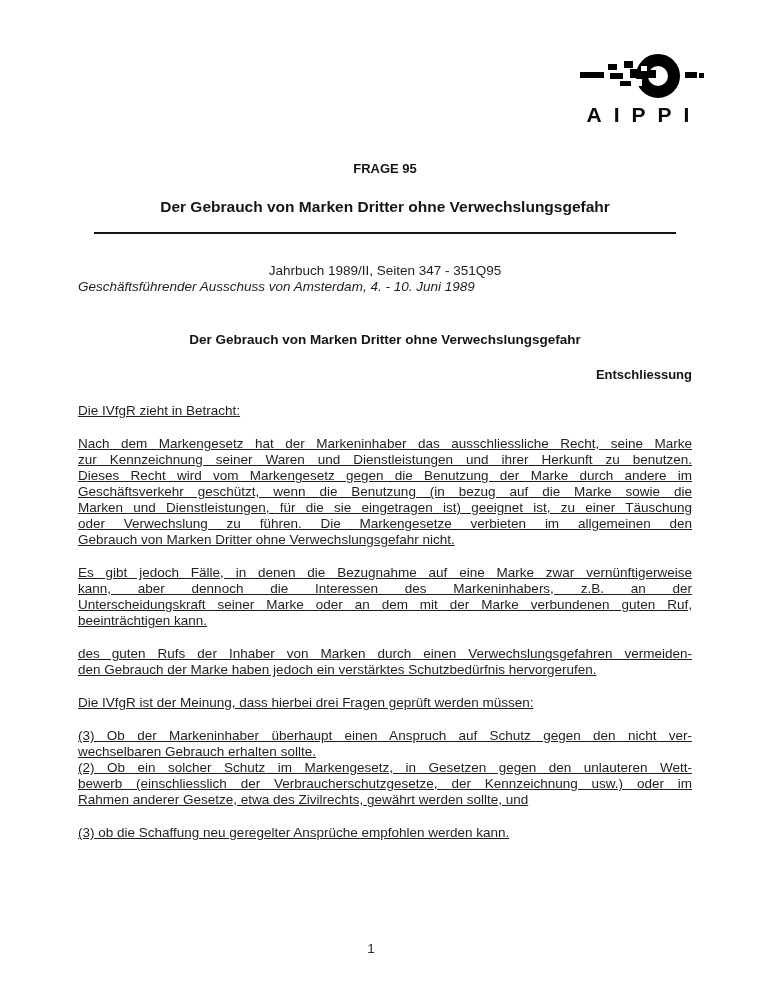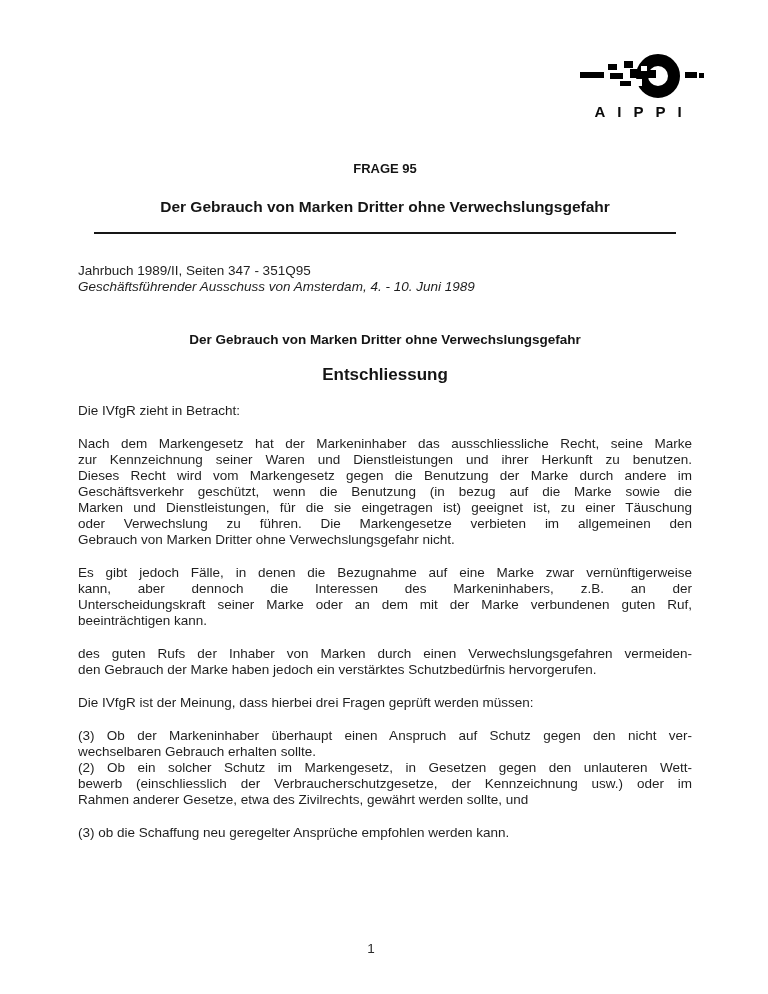--- a/index.html
+++ b/index.html
@@ -23,7 +23,7 @@
   .logo svg{display:block;margin:0 auto;}
   .logo-text{
     margin-top:3px;
-    font-size:15px;font-weight:bold;letter-spacing:12px;
+    font-size:21px;font-weight:bold;letter-spacing:12px;
     color:#0a0a0a;white-space:nowrap;
     text-indent:6px;
   }

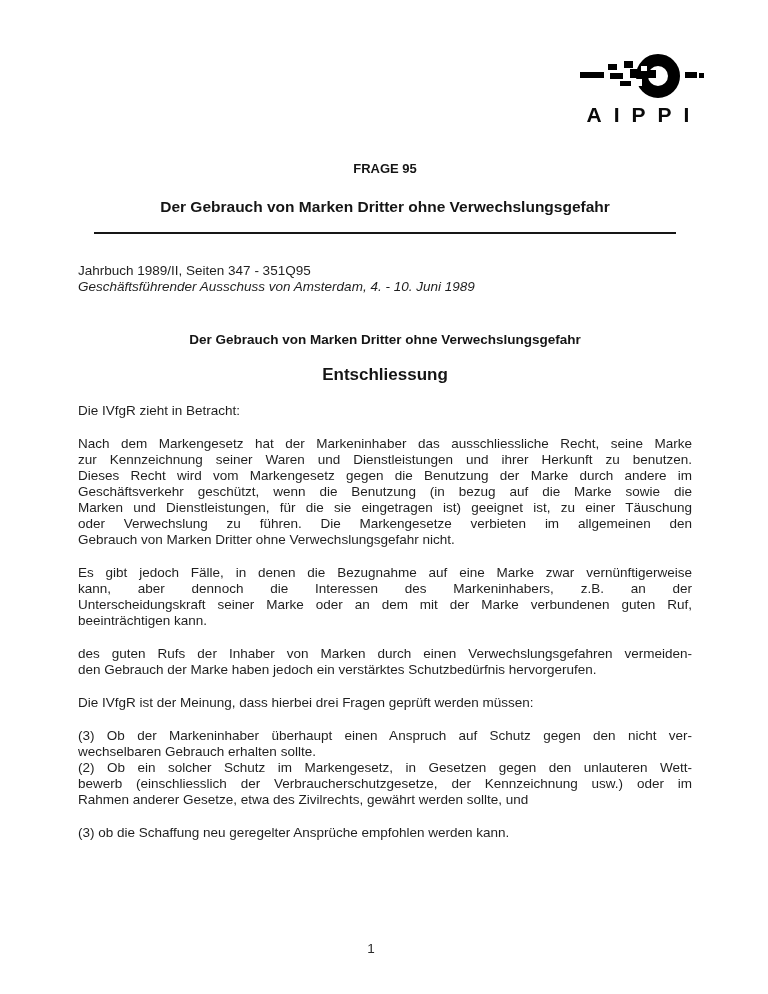--- a/index.html
+++ b/index.html
@@ -43,7 +43,7 @@
   }
   .meta-row{
     margin-top:29px;
-    display:flex;justify-content:flex-start;
+    display:flex;justify-content:center;
     line-height:16px;
   }
   .committee-line{line-height:16px;font-style:italic;}

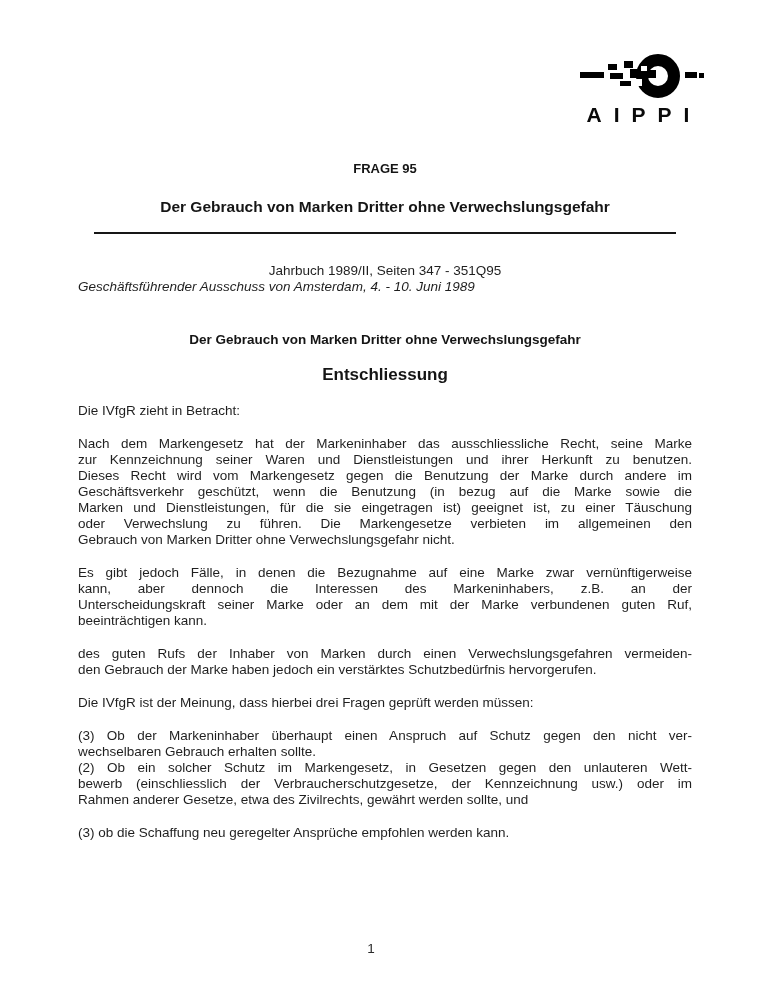--- a/index.html
+++ b/index.html
@@ -59,8 +59,8 @@
   }
   .h-entschliessung{
     margin:19px 0 10px 0;
-    font-size:17px;font-weight:bold;line-height:16px;
-    text-align:center;color:#151515;
+    font-size:13px;font-weight:bold;line-height:16px;
+    text-align:right;color:#151515;
   }
   .doc-body{margin-top:20px;}
   .para{margin:16px 0 17px 0;}

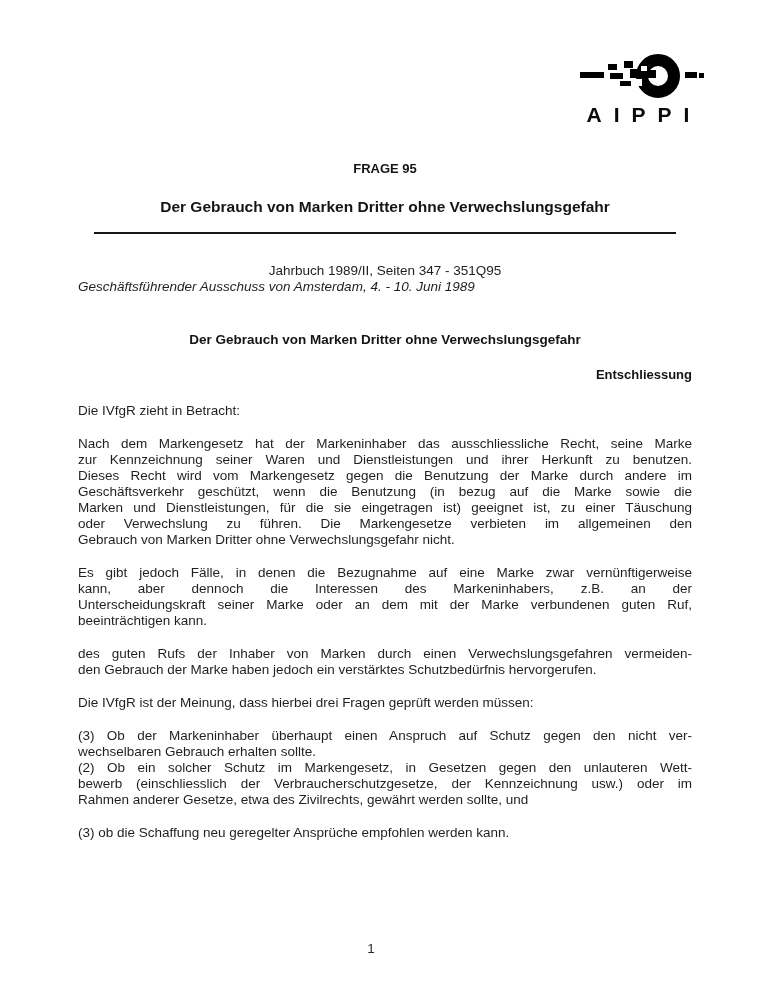--- a/index.html
+++ b/index.html
@@ -63,7 +63,7 @@
     text-align:right;color:#151515;
   }
   .doc-body{margin-top:20px;}
-  .para{margin:16px 0 17px 0;}
+  .para{margin:16px 0 17px 0;text-decoration:underline;}
   .para:last-child{margin-bottom:0;}
   .line{line-height:16px;min-height:16px;text-align:left;}
   .line.j{text-align:justify;text-align-last:justify;}

